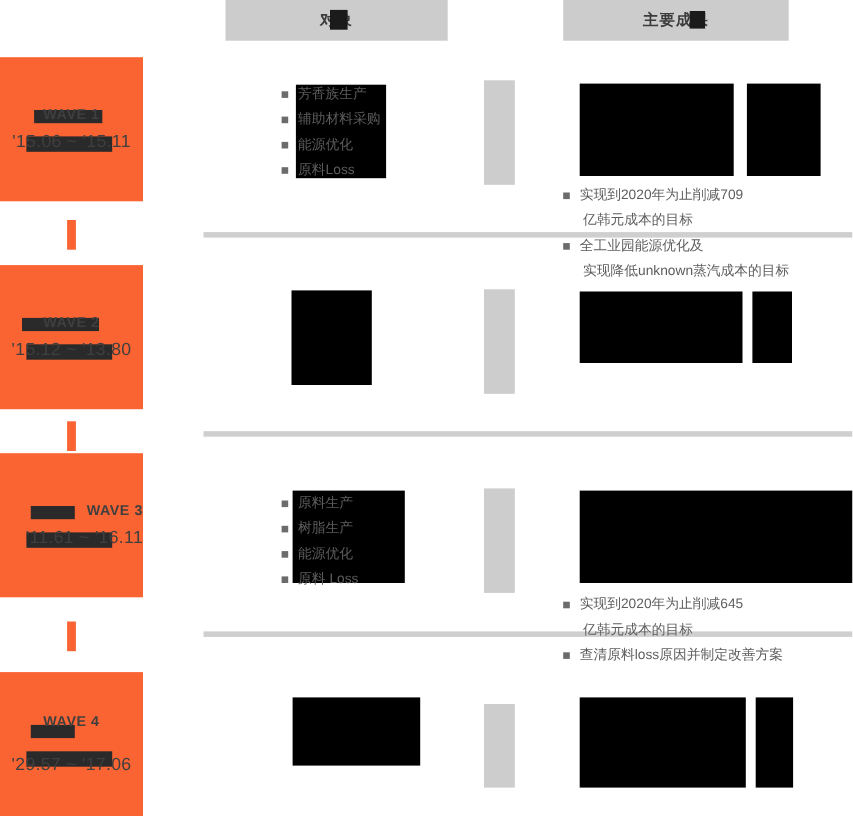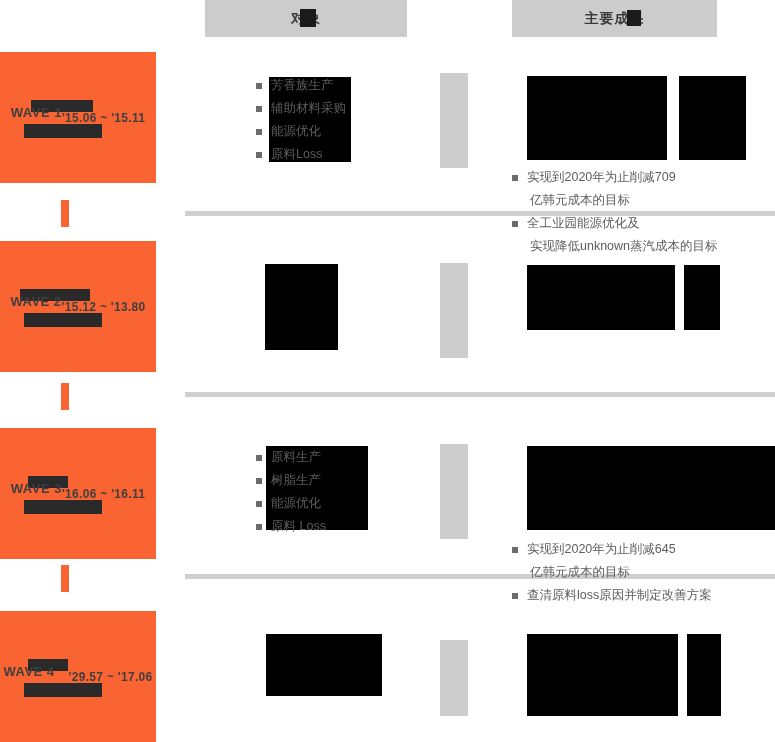--- a/index.html
+++ b/index.html
@@ -43,10 +43,11 @@
   .wave-block {
     position: absolute;
     left: 0;
-    width: 156px;
+    width: 130px;
     background: #fa6432;
     color: #3f3f3f;
     display: flex;
+    flex-direction: column;
     align-items: center;
     justify-content: center;
   }

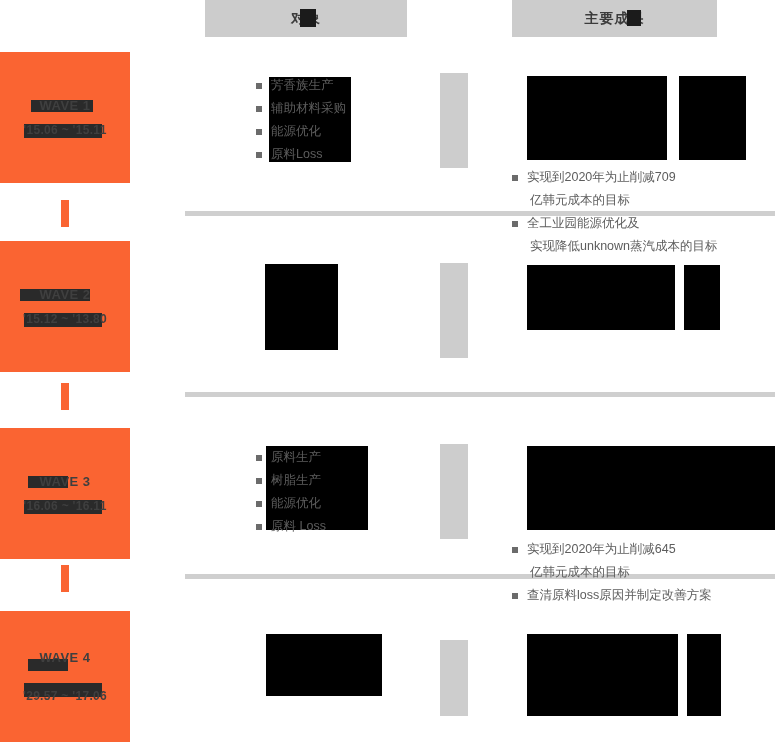--- a/index.html
+++ b/index.html
@@ -60,8 +60,8 @@
     z-index: 3;
   }
   .wave-period {
-    font-size: 12px;
-    font-weight: bold;
+    font-size: 16px;
+    font-weight: normal;
     letter-spacing: 0.3px;
     position: relative;
     z-index: 3;

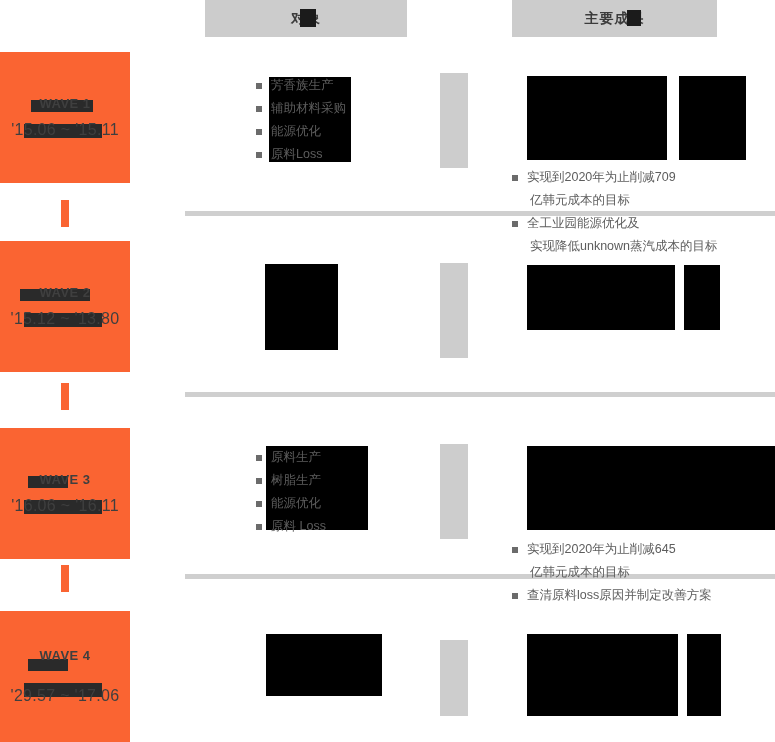--- a/index.html
+++ b/index.html
@@ -208,7 +208,7 @@
 <div class="connector" style="top:383px;height:27px;"></div>
 <div class="divider" style="top:392px;"></div>
 
-<div class="wave-block" style="top:428px;height:131px;">
+<div class="wave-block" style="top:412px;height:131px;align-items:flex-end;">
   <div class="wave-redact" style="left:28px;top:48px;width:40px;height:12px;"></div>
   <div class="wave-redact" style="left:24px;top:72px;width:78px;height:14px;"></div>
   <div class="wave-title">WAVE 3</div>

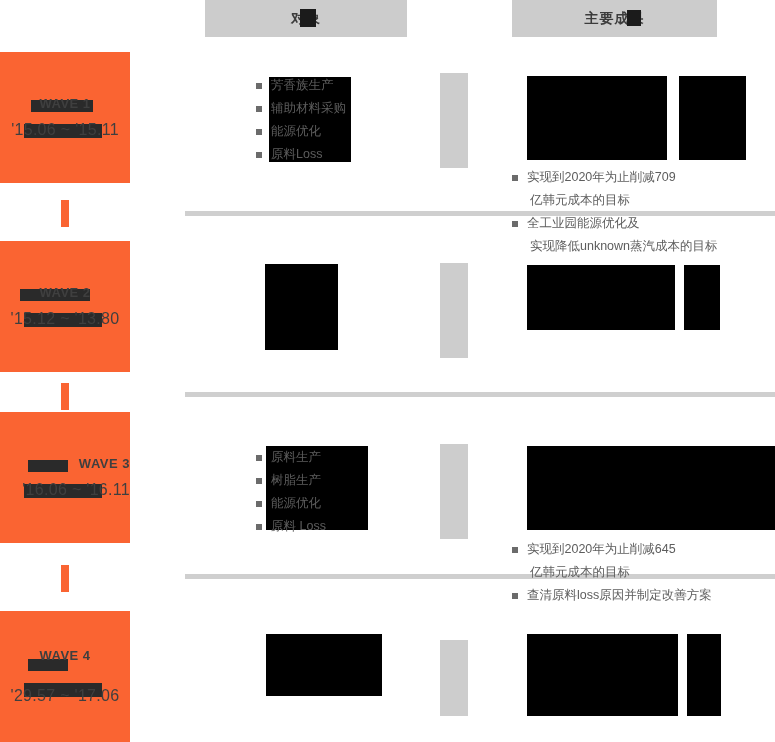--- a/index.html
+++ b/index.html
@@ -212,7 +212,7 @@
   <div class="wave-redact" style="left:28px;top:48px;width:40px;height:12px;"></div>
   <div class="wave-redact" style="left:24px;top:72px;width:78px;height:14px;"></div>
   <div class="wave-title">WAVE 3</div>
-  <div class="wave-period">'16.06 ~ '16.11</div>
+  <div class="wave-period">'11.61 ~ '16.11</div>
 </div>
 
 <div class="arrow-bar" style="top:444px;height:95px;"></div>

